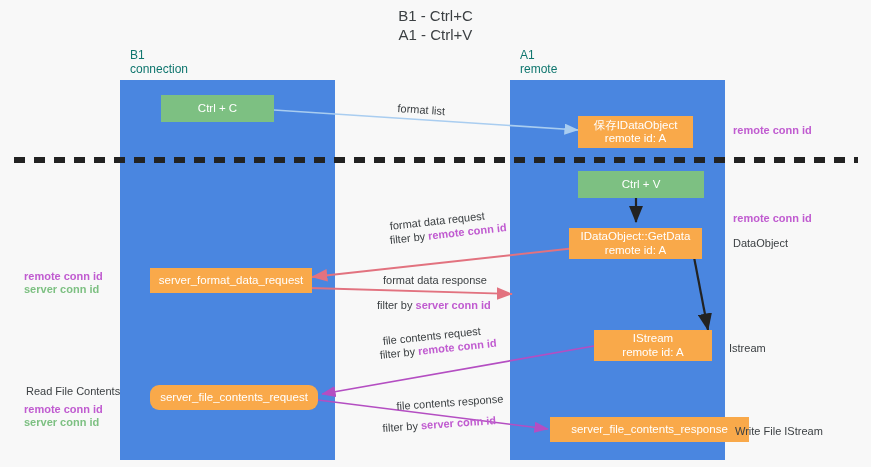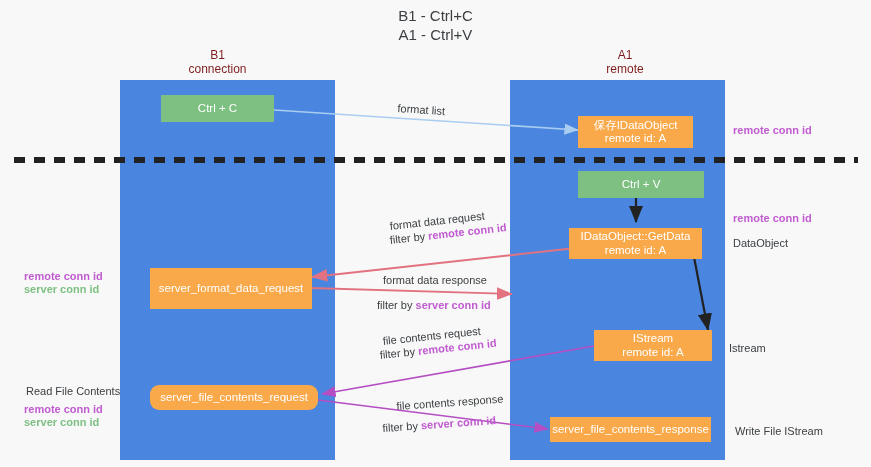--- a/index.html
+++ b/index.html
@@ -47,10 +47,10 @@
 
   
   .col-head {
-    text-align: center;
+    text-align: left;
     font-size: 12px;
     line-height: 14px;
-    color: #7f1d1d;
+    color: #0f766e;
     white-space: pre-line;
   }
 

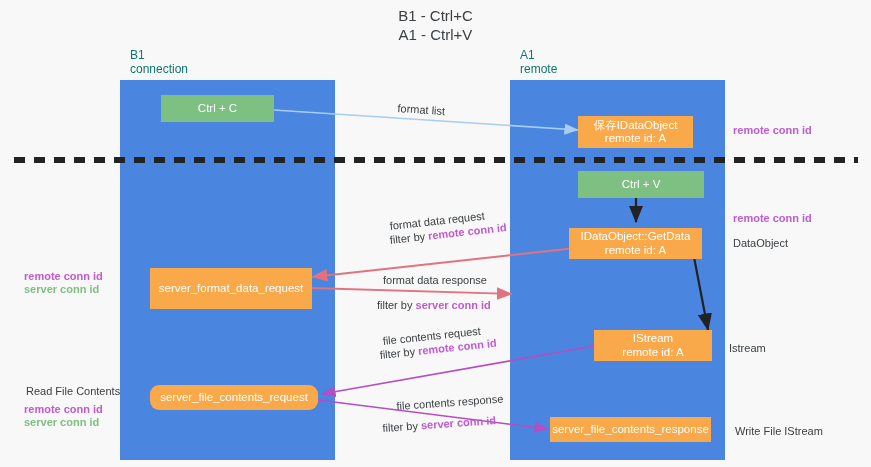--- a/index.html
+++ b/index.html
@@ -164,7 +164,7 @@
     <span class="sub">remote id: A</span>
   </div>
 
-  <div class="abs node orange" style="left:150px; top:268px; width:162px; height:41px;">
+  <div class="abs node orange" style="left:150px; top:268px; width:162px; height:25px;">
     <span>server_format_data_request</span>
   </div>
 

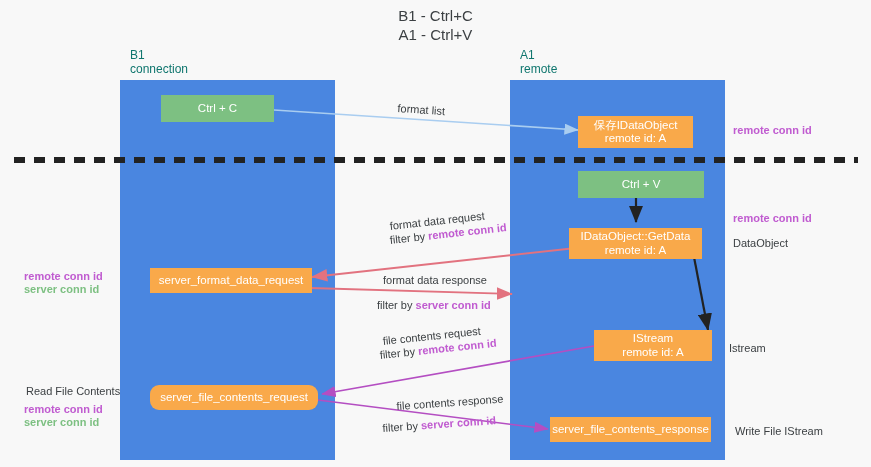--- a/index.html
+++ b/index.html
@@ -178,7 +178,7 @@
     <span>server_file_contents_request</span>
   </div>
 
-  <div class="abs node orange" style="left:550px; top:417px; width:161px; height:25px;">
+  <div class="abs node orange" style="left:550px; top:417px; width:199px; height:25px;">
     <span>server_file_contents_response</span>
   </div>
 

